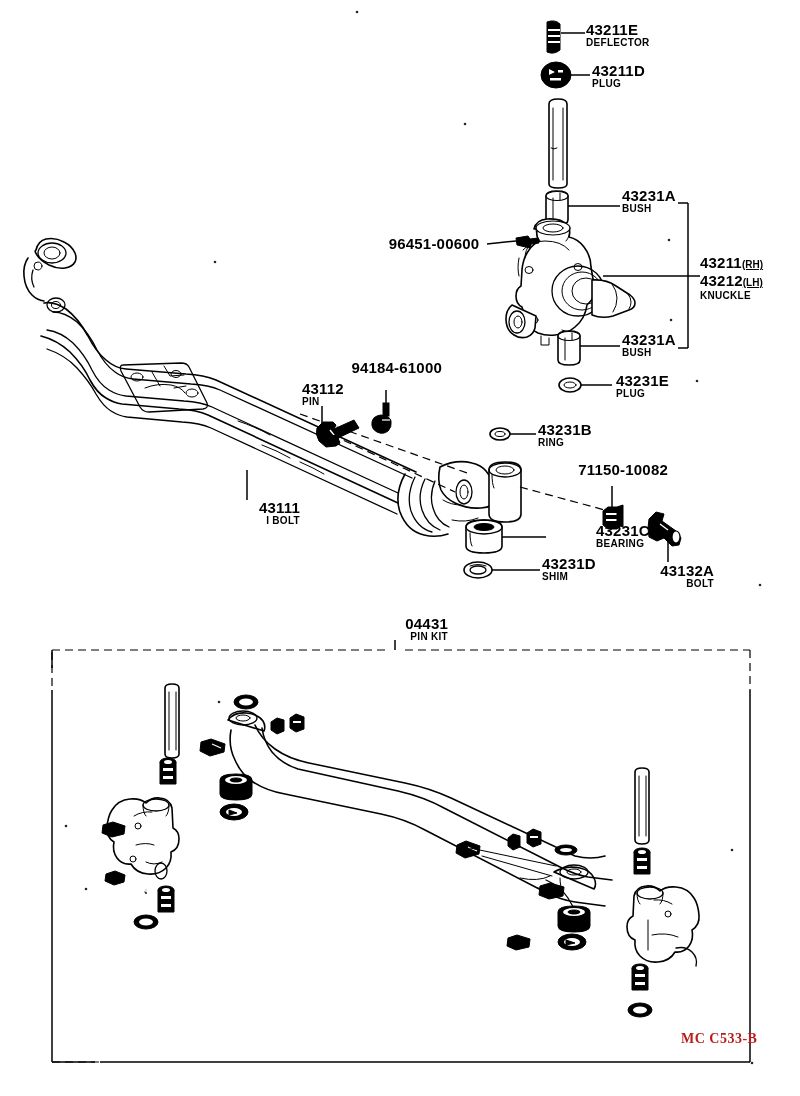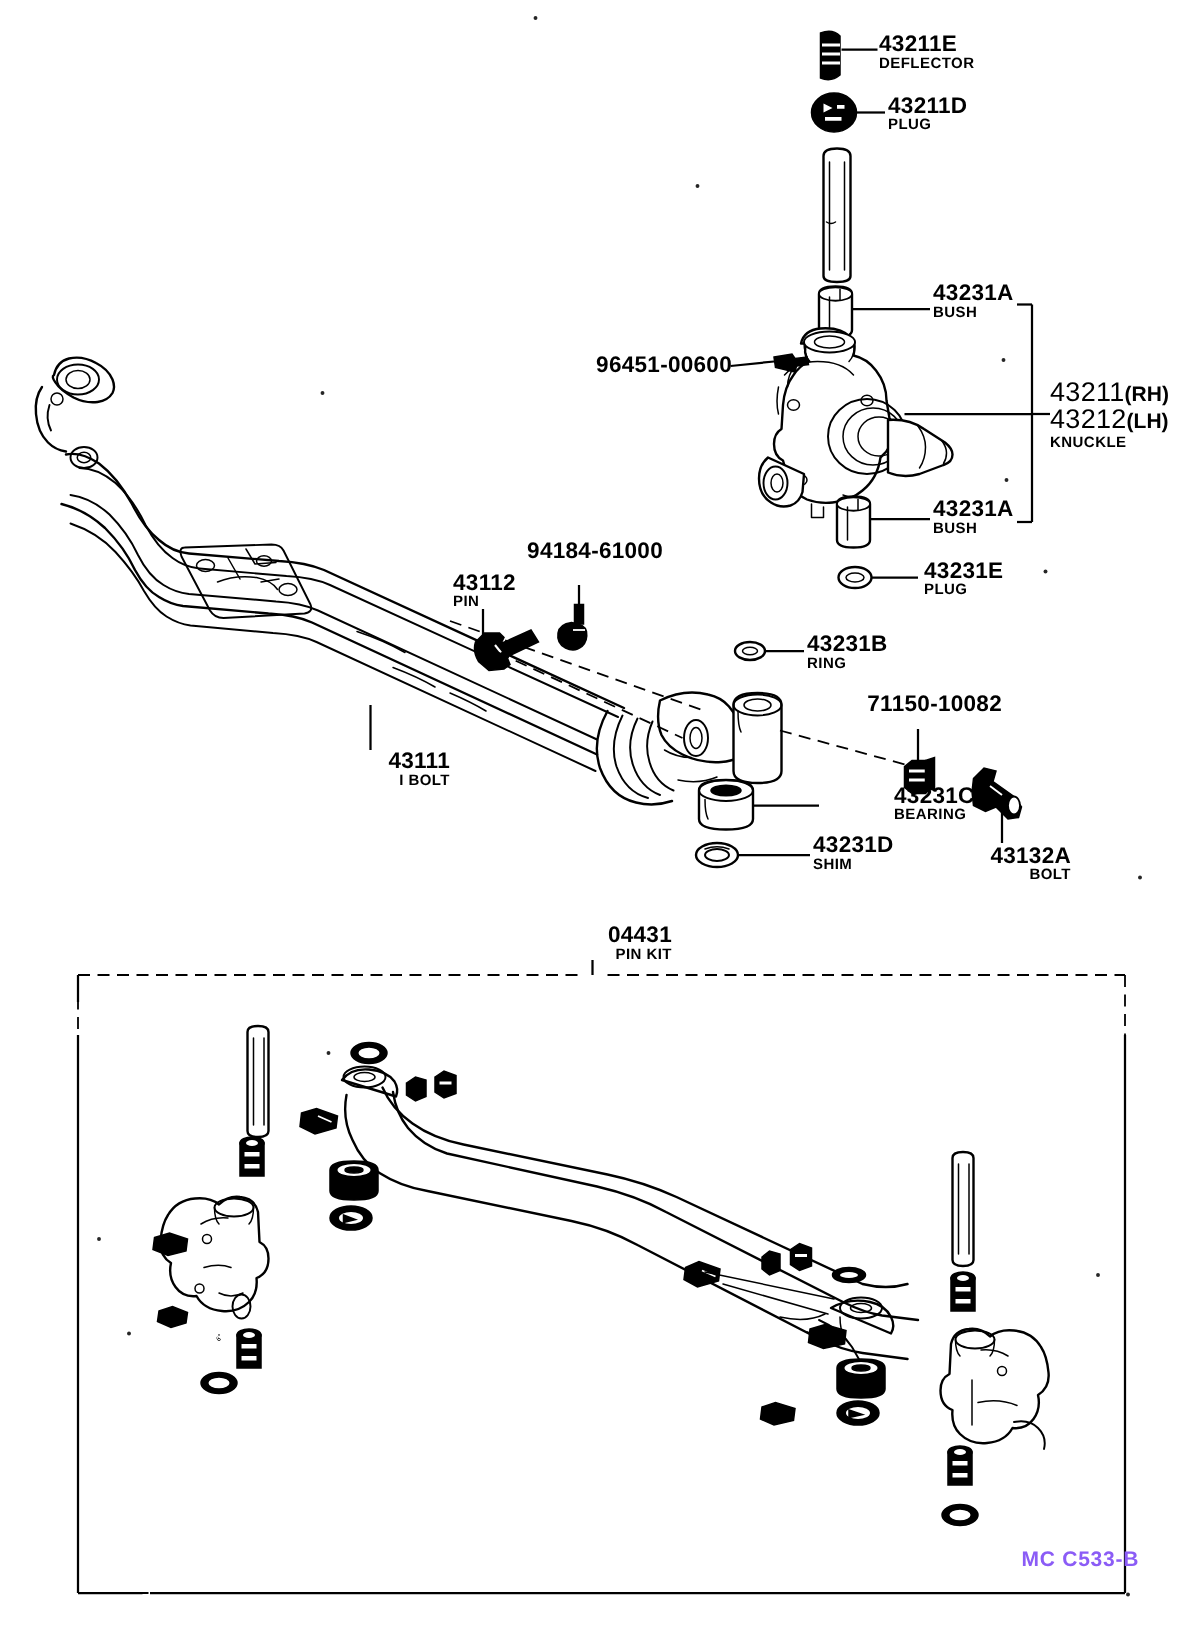--- a/index.html
+++ b/index.html
@@ -39,7 +39,7 @@
     white-space:nowrap;
   }
   .lbl.r{text-align:right;}
-  .lbl.r .num,.lbl.r .desc{text-align:right;}
+  .lbl.r .num,.lbl.r .desc{text-align:center;}
   .lbl.c{text-align:center;}
   .lbl.c .num,.lbl.c .desc{text-align:right;}
 

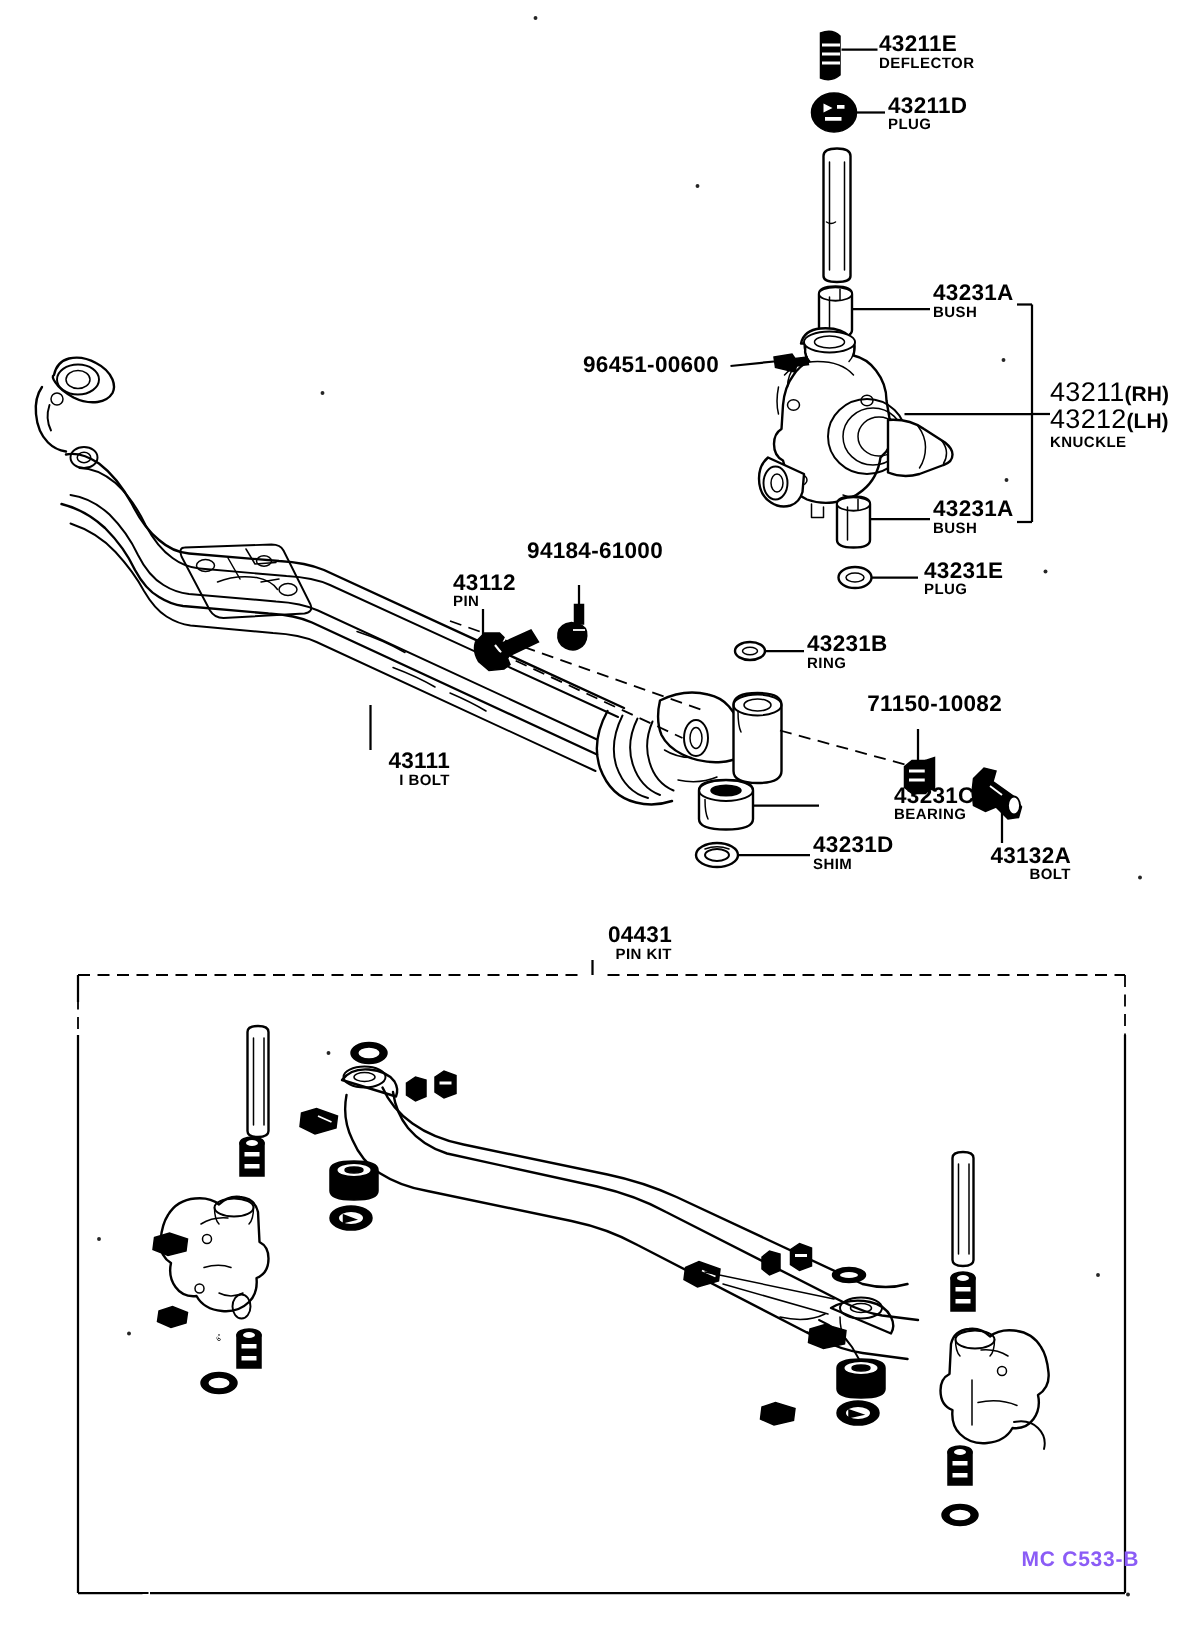--- a/index.html
+++ b/index.html
@@ -44,7 +44,7 @@
   .lbl.c .num,.lbl.c .desc{text-align:right;}
 
   .stack .row{white-space:nowrap;}
-  .stack .row .num{display:inline;font-size:18px;font-weight:normal;}
+  .stack .row .num{display:inline;font-size:15px;font-weight:bold;}
   .stack .row .sfx{font-size:14px;font-weight:bold;}
 
   .watermark{

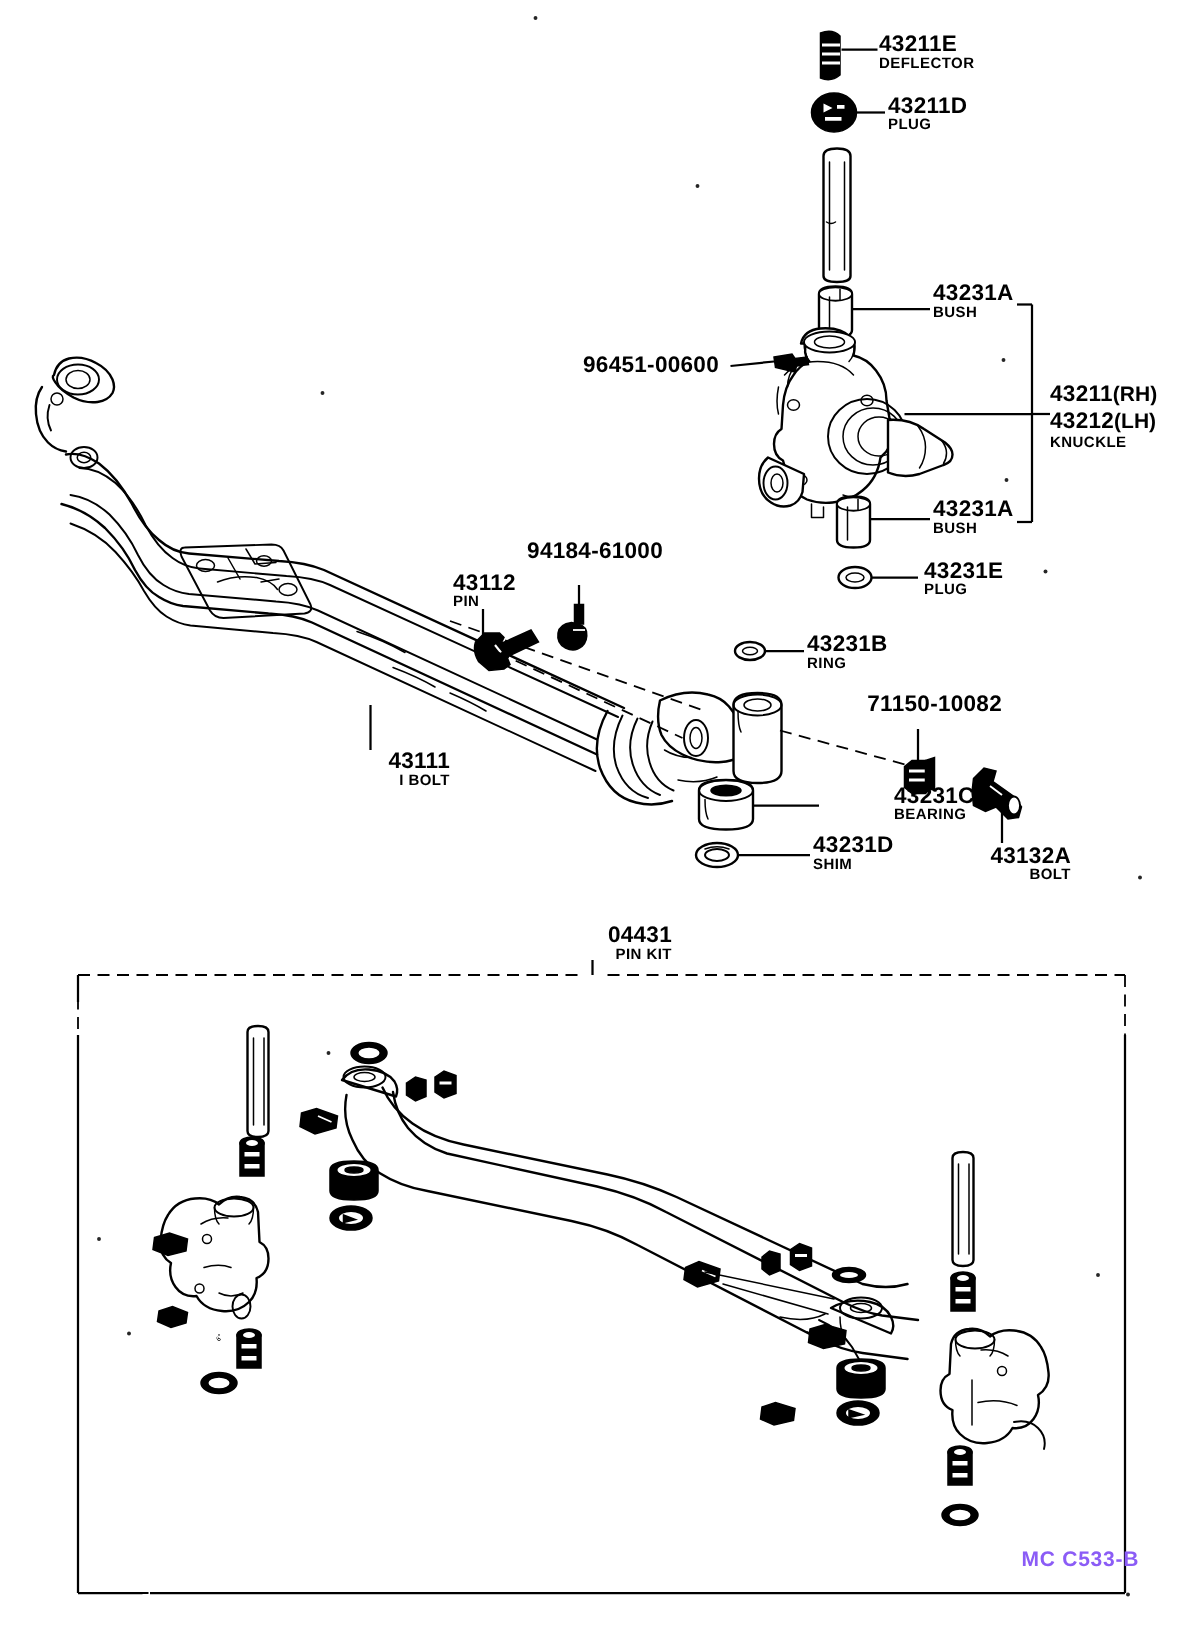--- a/index.html
+++ b/index.html
@@ -45,7 +45,7 @@
 
   .stack .row{white-space:nowrap;}
   .stack .row .num{display:inline;font-size:15px;font-weight:bold;}
-  .stack .row .sfx{font-size:14px;font-weight:bold;}
+  .stack .row .sfx{font-size:10px;font-weight:bold;text-decoration:underline;}
 
   .watermark{
     position:absolute;

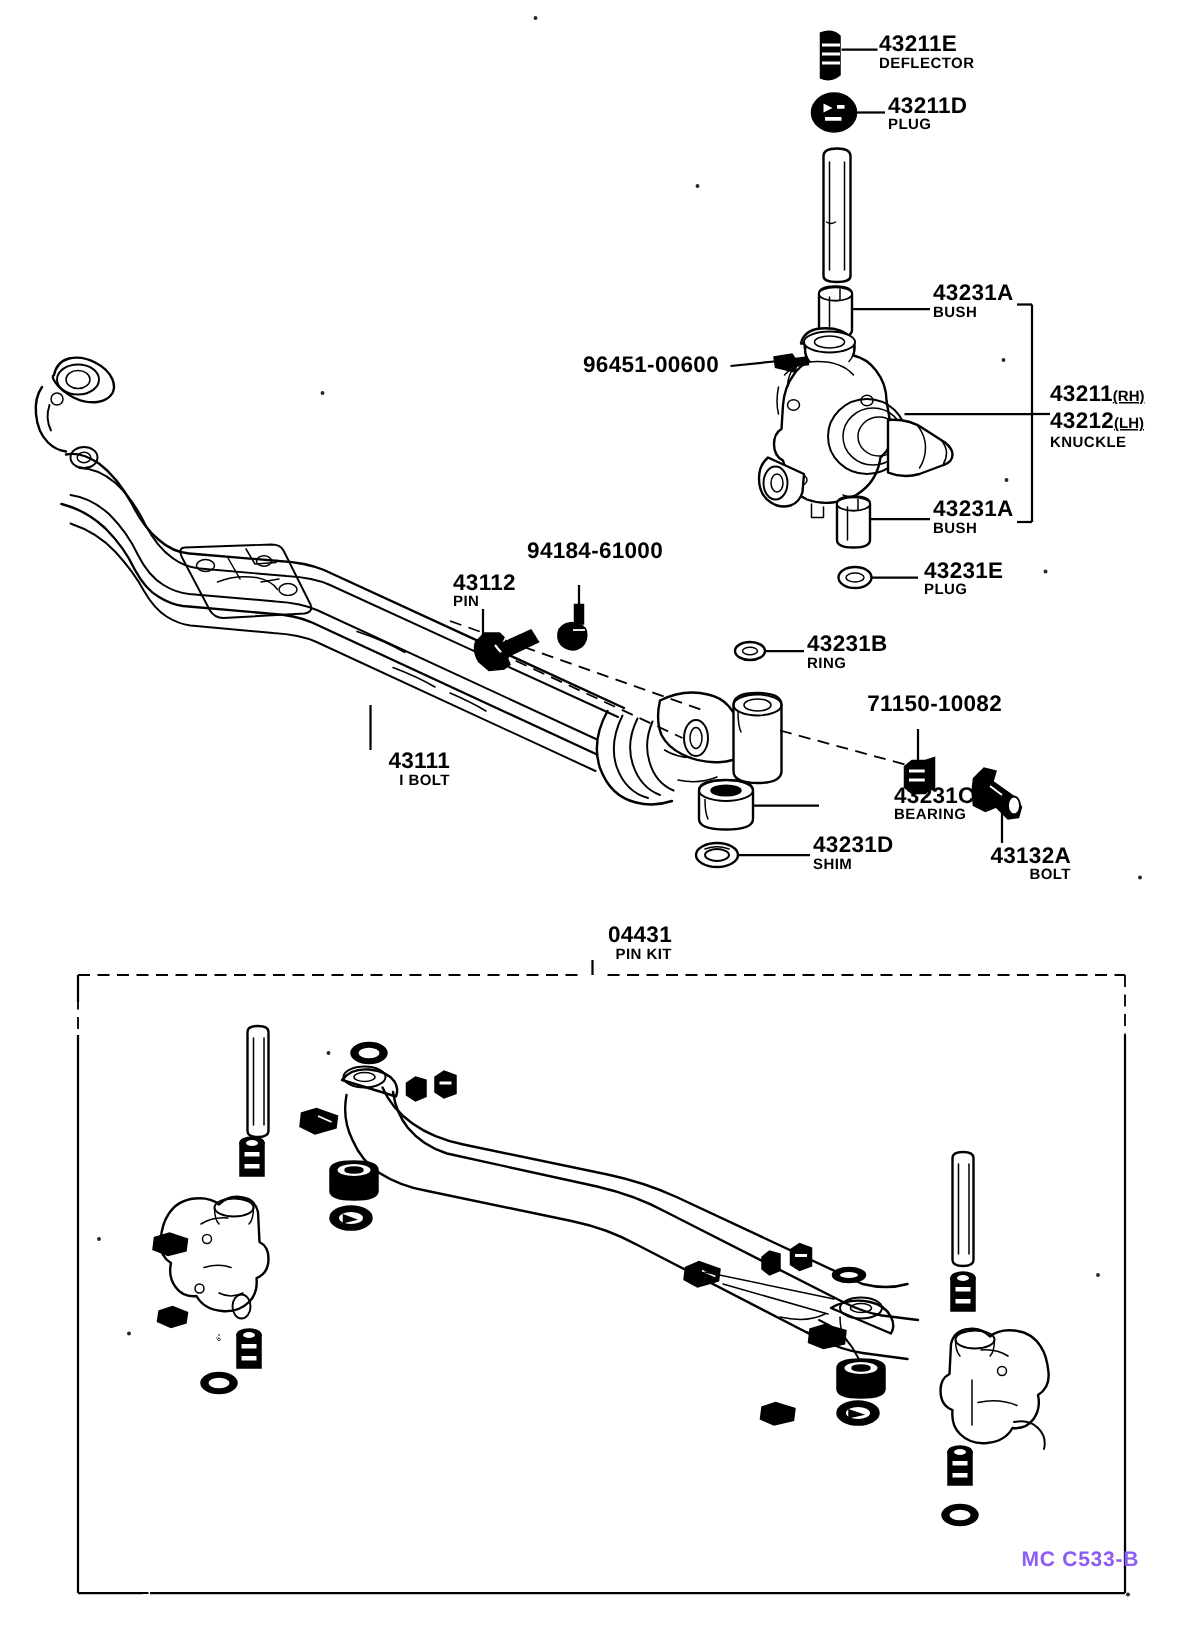--- a/index.html
+++ b/index.html
@@ -49,11 +49,11 @@
 
   .watermark{
     position:absolute;
-    font-family:Liberation Sans, sans-serif;
+    font-family:Liberation Serif, serif;
     font-weight:bold;
     font-size:14px;
     letter-spacing:0.5px;
-    color:#8b5cf6;
+    color:#b91c1c;
     white-space:nowrap;
   }
 </style>

